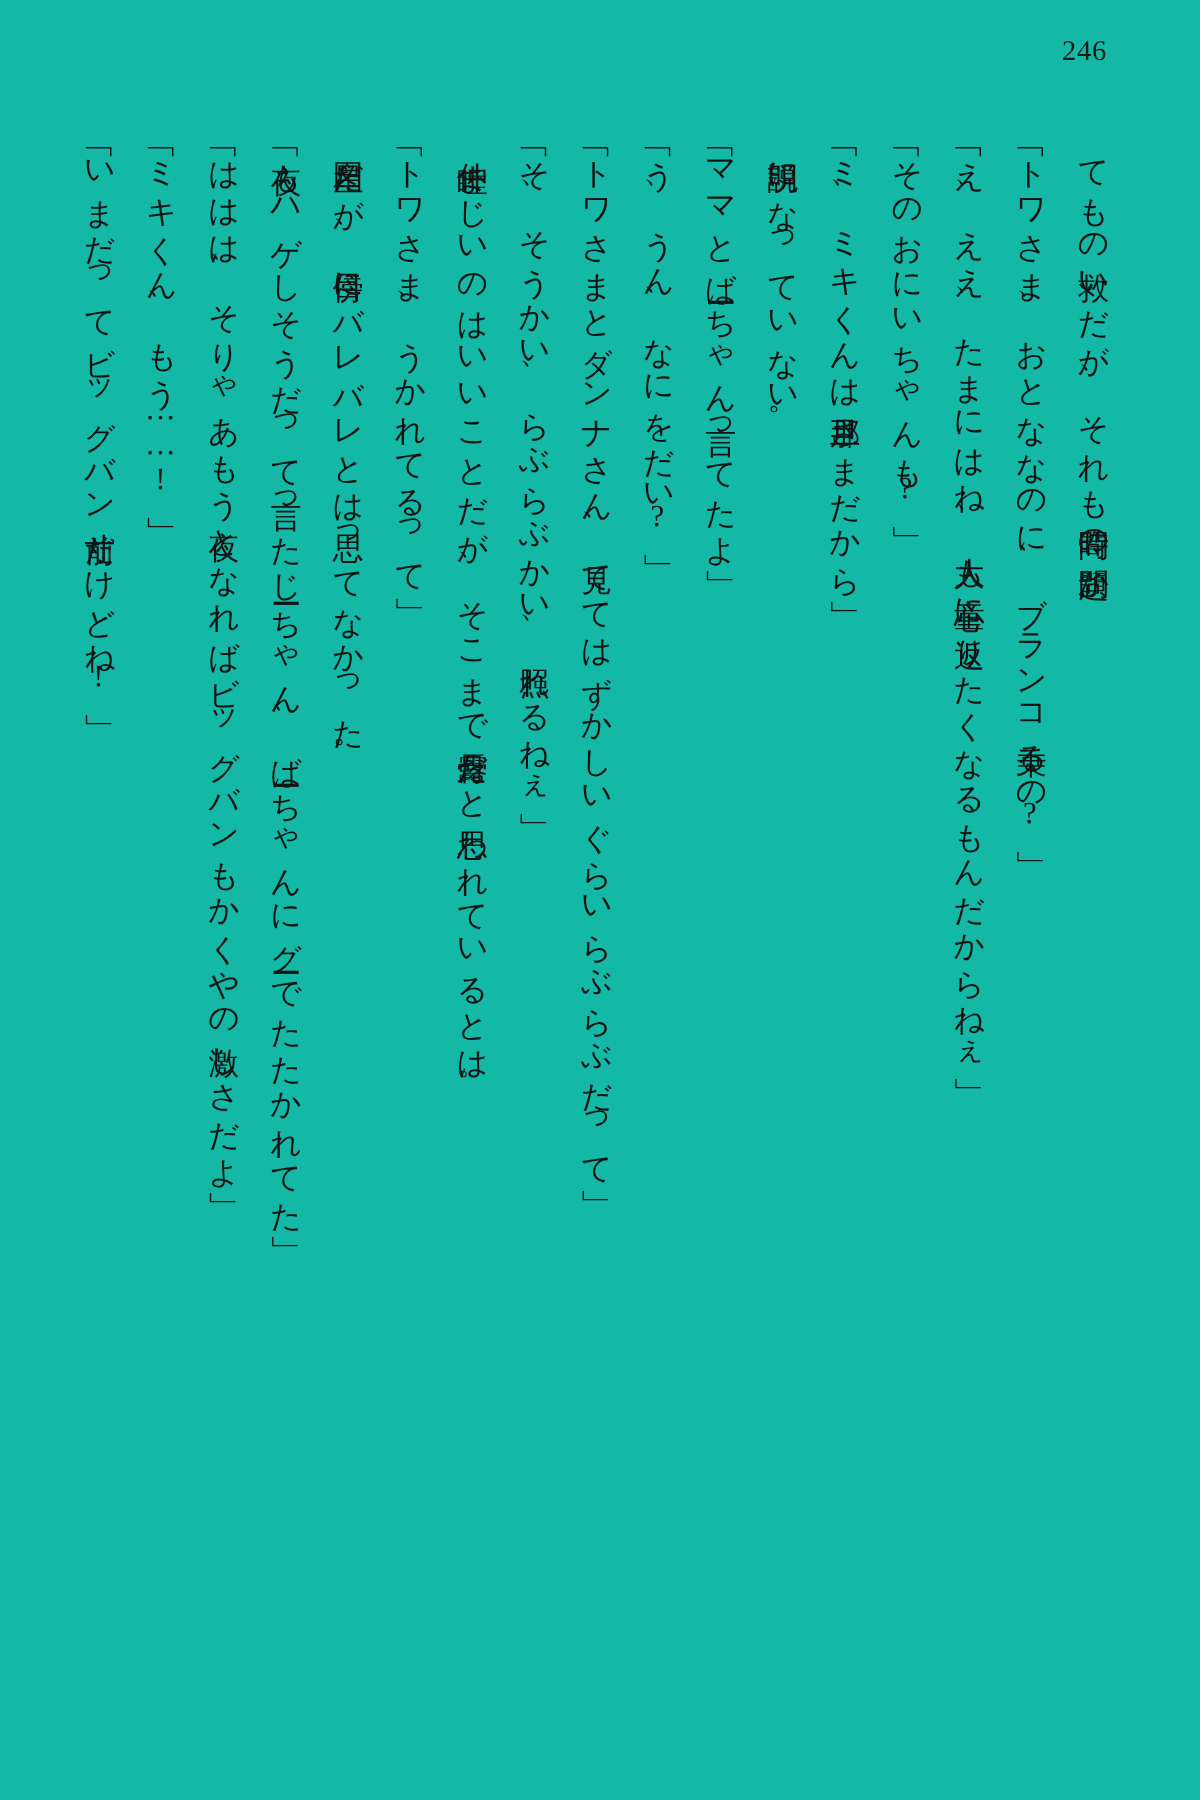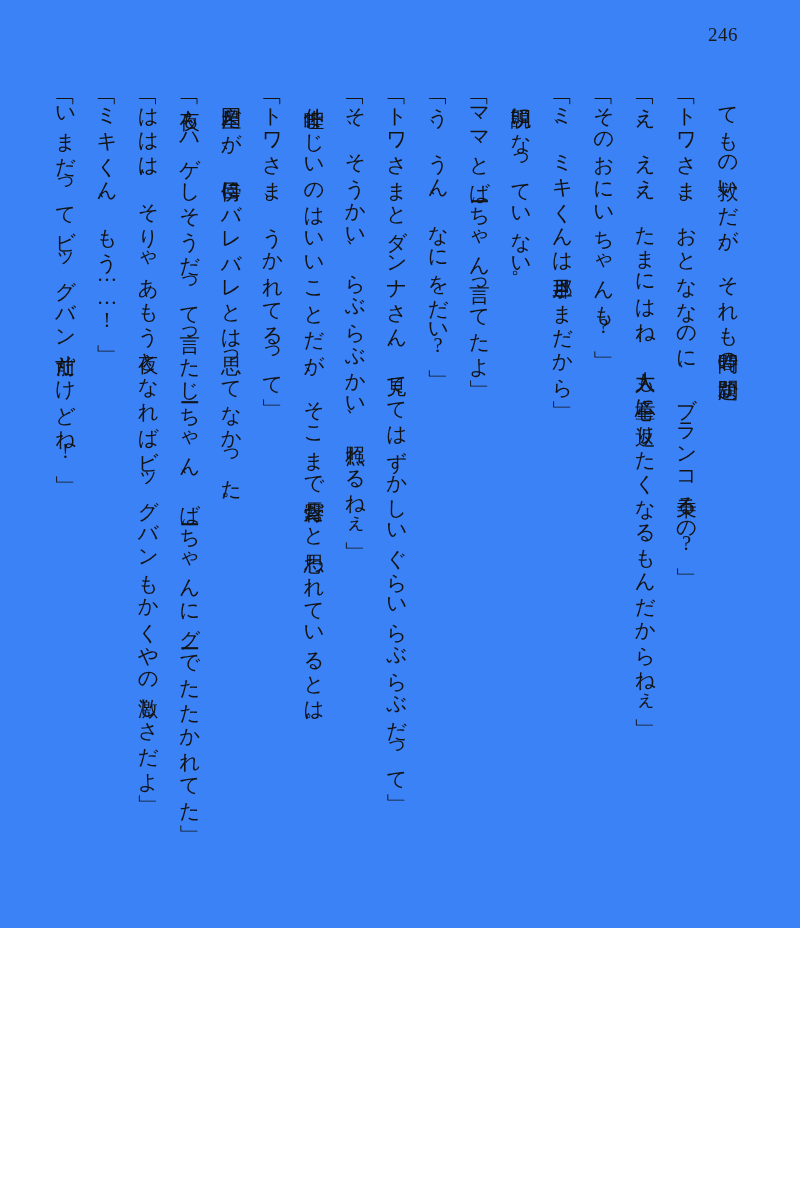--- a/index.html
+++ b/index.html
@@ -10,8 +10,8 @@
   .page {
     position: relative;
     width: 800px;
-    height: 928px;
-    background: #3b82f6;
+    height: 1200px;
+    background: #14b8a6;
     overflow: hidden;
     font-family: "Liberation Serif", "DejaVu Serif", serif;
     color: #111111;

